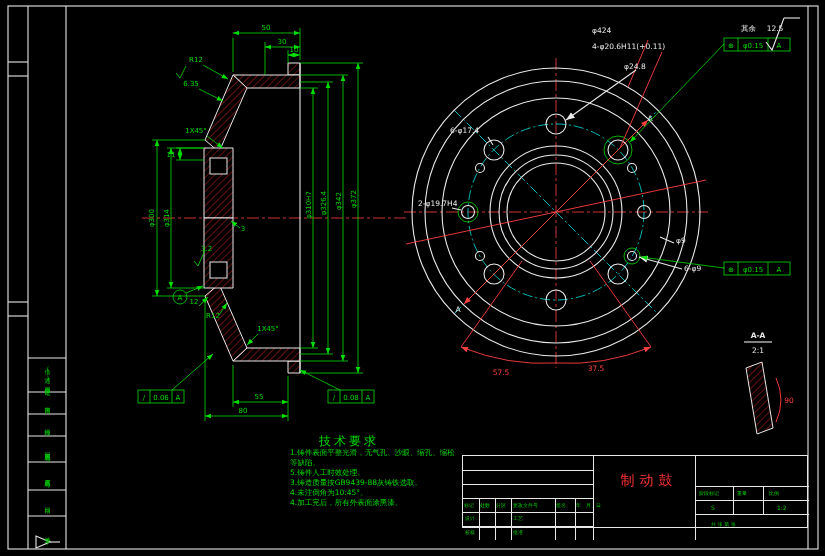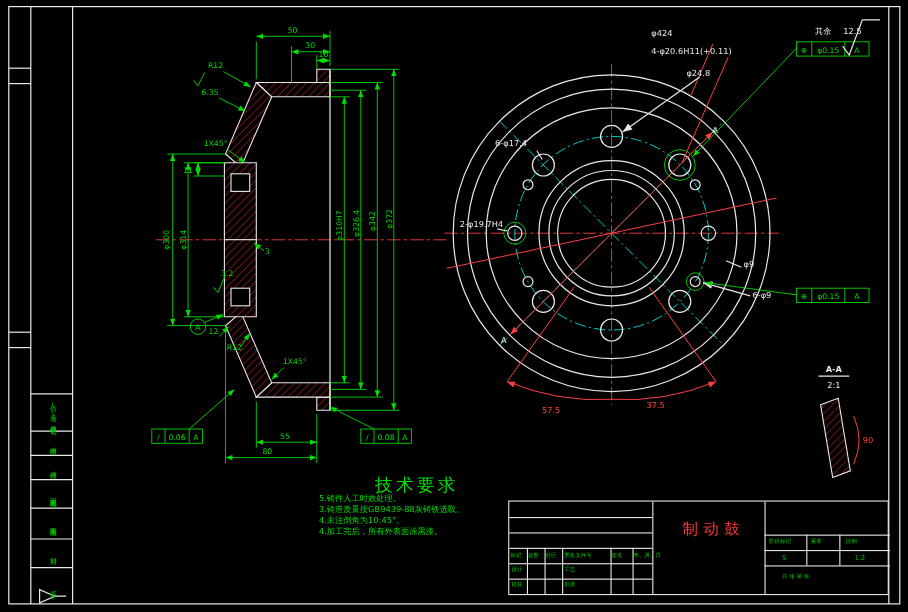--- a/index.html
+++ b/index.html
@@ -18,7 +18,7 @@
   .cy{stroke:#00e5e5;stroke-dasharray:10 3 2 3;stroke-width:0.8;fill:none;}
   .overlay{position:absolute;color:#00dd00;}
   .tech{left:290px;top:436px;width:170px;font-size:7.5px;line-height:10px;}
-  .tech-title{font-size:16px;letter-spacing:3px;margin-left:51px;margin-bottom:2px;}
+  .tech-title{font-size:12px;letter-spacing:3px;margin-left:29px;margin-bottom:2px;}
   .tblock{left:462px;top:455px;width:346px;height:86px;border:1px solid #e8e8e8;box-sizing:border-box;}
   .tb-cell{position:absolute;color:#00cc00;font-size:5px;line-height:1;white-space:nowrap;}
   .tb-line{position:absolute;background:#e8e8e8;}

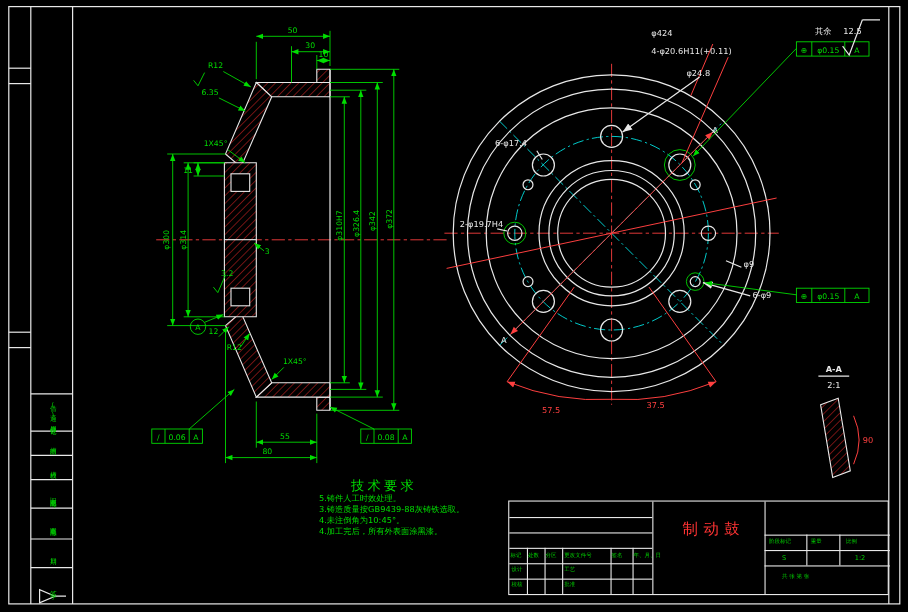--- a/index.html
+++ b/index.html
@@ -303,6 +303,7 @@
 
 <div class="overlay tech">
   <div class="tech-title">技术要求</div>
+  <div class="tech-item">1.铸件表面平整光滑，无气孔、沙眼、缩孔、缩松等缺陷。</div>
   <div class="tech-item">5.铸件人工时效处理。</div>
   <div class="tech-item">3.铸造质量按GB9439-88灰铸铁选取。</div>
   <div class="tech-item">4.未注倒角为10:45°。</div>

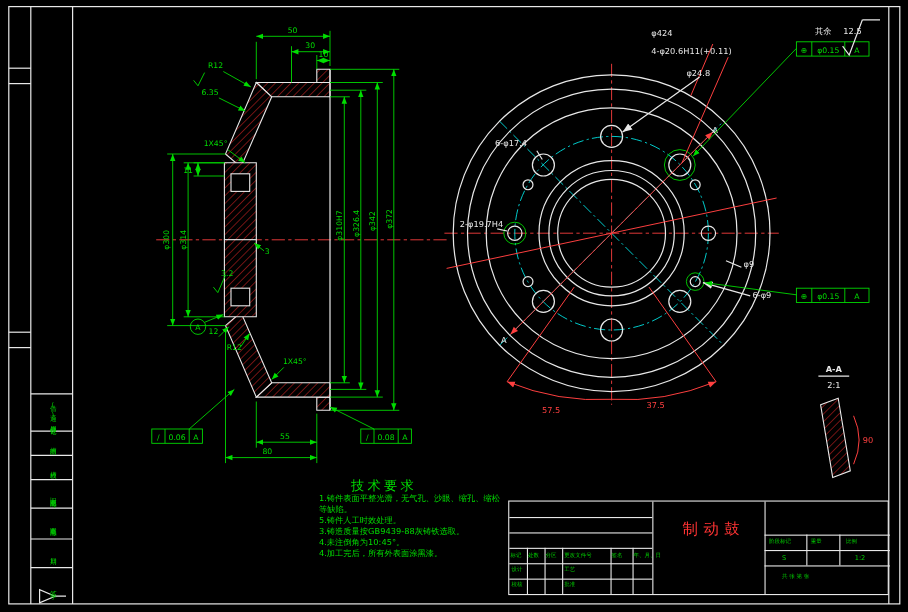--- a/index.html
+++ b/index.html
@@ -19,7 +19,7 @@
   .overlay{position:absolute;color:#00dd00;}
   .tech{left:290px;top:436px;width:170px;font-size:7.5px;line-height:10px;}
   .tech-title{font-size:12px;letter-spacing:3px;margin-left:29px;margin-bottom:2px;}
-  .tblock{left:462px;top:455px;width:346px;height:86px;border:1px solid #e8e8e8;box-sizing:border-box;}
+  .tblock{left:462px;top:455px;width:346px;height:73px;border:1px solid #e8e8e8;box-sizing:border-box;}
   .tb-cell{position:absolute;color:#00cc00;font-size:5px;line-height:1;white-space:nowrap;}
   .tb-line{position:absolute;background:#e8e8e8;}
   .tb-name{position:absolute;left:140px;top:16px;width:92px;color:#ff3333;font-size:14px;

